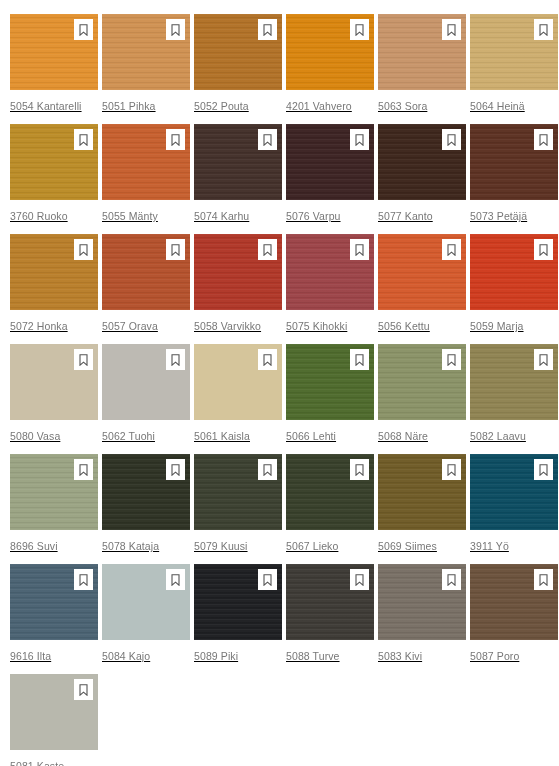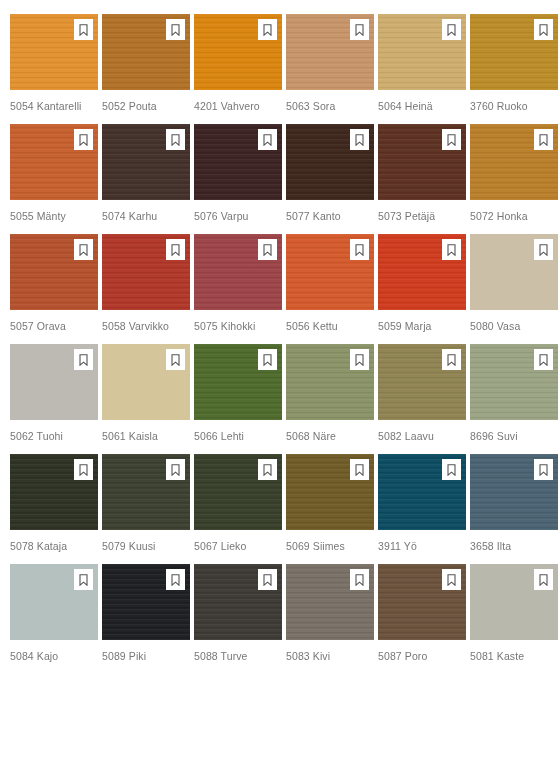--- a/index.html
+++ b/index.html
@@ -27,6 +27,7 @@
     height: 110px;
     position: relative;
     box-sizing: border-box;
+    text-decoration: underline;
   }
   .swatch-chip {
     width: 88px;

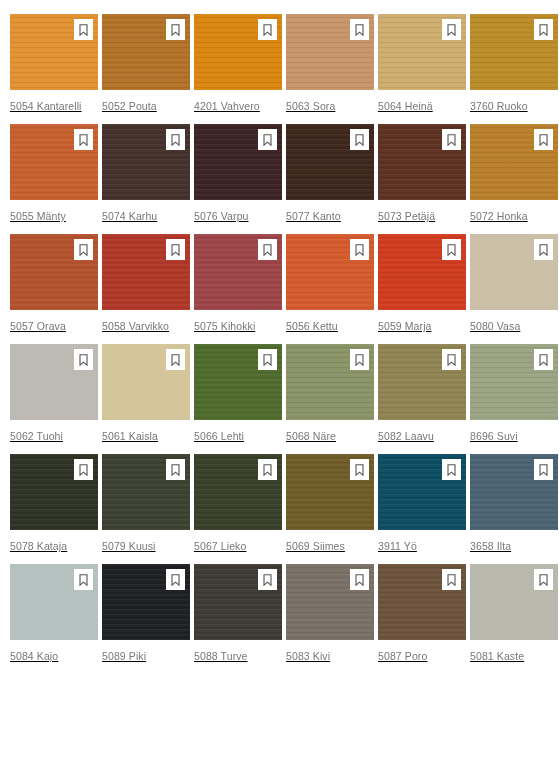--- a/index.html
+++ b/index.html
@@ -98,6 +98,16 @@
   </div>
 
 
+  <div class="swatch-cell">
+    <div class="swatch-chip" style="background-color: rgb(207, 145, 82);">
+      <div class="bookmark-btn">
+        <svg width="9" height="12" viewBox="0 0 9 12" aria-hidden="true">
+          <path d="M1 0.8 H8 V11.2 L4.5 8.2 L1 11.2 Z" fill="none" stroke="#555555" stroke-width="1.1" stroke-linejoin="miter"></path>
+        </svg>
+      </div>
+    </div>
+    <div class="swatch-label">5051 Pihka</div>
+  </div>
 
   <div class="swatch-cell">
     <div class="swatch-chip" style="background-color: rgb(177, 113, 39);">

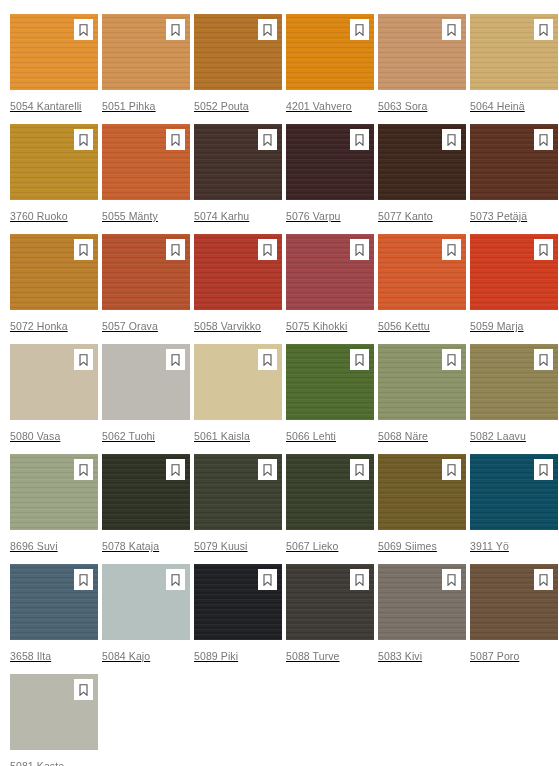--- a/index.html
+++ b/index.html
@@ -426,7 +426,7 @@
         </svg>
       </div>
     </div>
-    <div class="swatch-label">3658 Ilta</div>
+    <div class="swatch-label">9616 Ilta</div>
   </div>
 
   <div class="swatch-cell">

